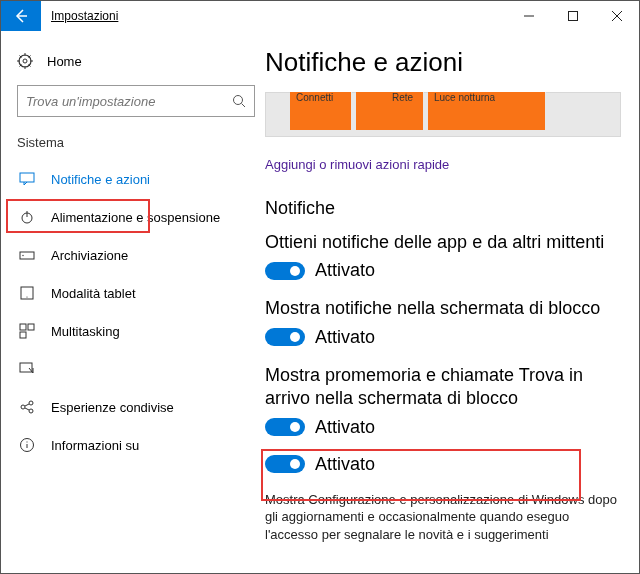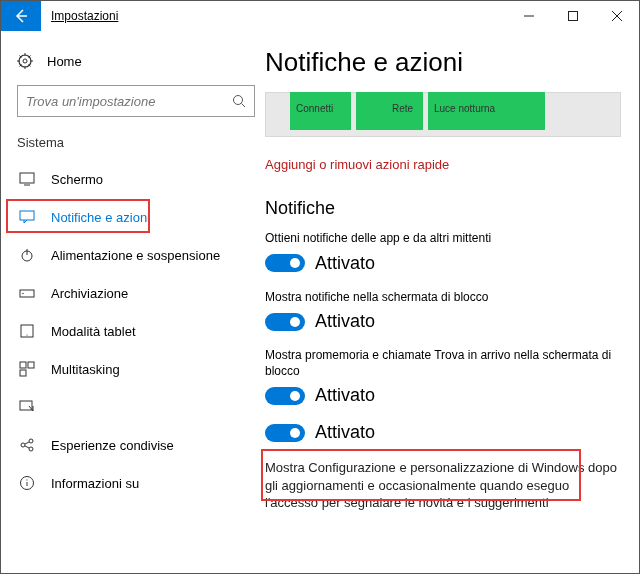--- a/index.html
+++ b/index.html
@@ -27,7 +27,7 @@
   .main { flex: 1; padding: 16px 18px 0 4px; overflow: hidden; position: relative; }
   h1 { font-size: 26px; font-weight: 300; margin-bottom: 14px; }
   .tiles-row { background: #e8e8e8; border: 1px solid #d8d8d8; height: 45px; display: flex; align-items: flex-end; padding: 0 24px 6px 24px; gap: 4px; }
-  .tile { background: #22c55e; border-right: 1px solid #e8e8e8; height: 38px; display: flex; align-items: center; padding: 0 0 6px 6px; font-size: 10px; color: #333; }
+  .tile { background: #f97316; border-right: 1px solid #e8e8e8; height: 38px; display: flex; align-items: flex-start; padding: 0 0 6px 6px; font-size: 10px; color: #333; }
   .tile.t0 { width: 62px; } .tile.t1 { width: 68px; padding-left: 36px; } .tile.t2 { width: 118px; }
   .link { color: #b91c1c; font-size: 13px; margin-top: 20px; display: block; }
   h2 { font-size: 18px; font-weight: 400; margin-top: 26px; margin-bottom: 12px; }

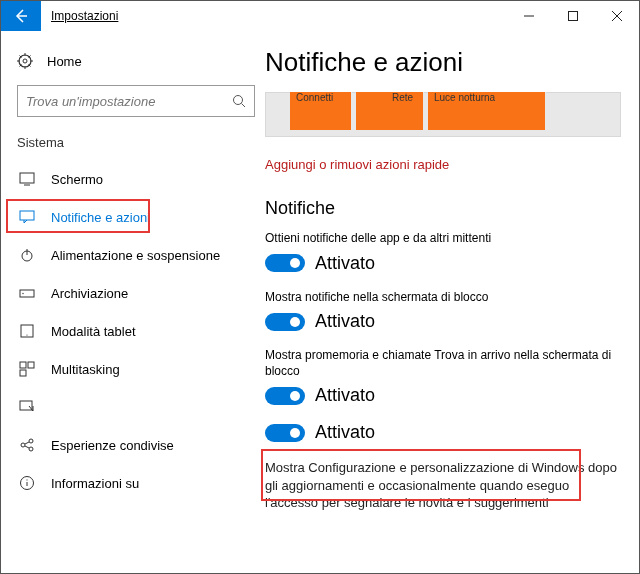--- a/index.html
+++ b/index.html
@@ -29,7 +29,7 @@
   .tiles-row { background: #e8e8e8; border: 1px solid #d8d8d8; height: 45px; display: flex; align-items: flex-end; padding: 0 24px 6px 24px; gap: 4px; }
   .tile { background: #f97316; border-right: 1px solid #e8e8e8; height: 38px; display: flex; align-items: flex-start; padding: 0 0 6px 6px; font-size: 10px; color: #333; }
   .tile.t0 { width: 62px; } .tile.t1 { width: 68px; padding-left: 36px; } .tile.t2 { width: 118px; }
-  .link { color: #b91c1c; font-size: 13px; margin-top: 20px; display: block; }
+  .link { color: #4c1d95; font-size: 13px; margin-top: 20px; display: block; }
   h2 { font-size: 18px; font-weight: 400; margin-top: 26px; margin-bottom: 12px; }
   .setting { margin-bottom: 16px; }
   .setting-label { font-size: 12px; margin-bottom: 6px; line-height: 1.3; }

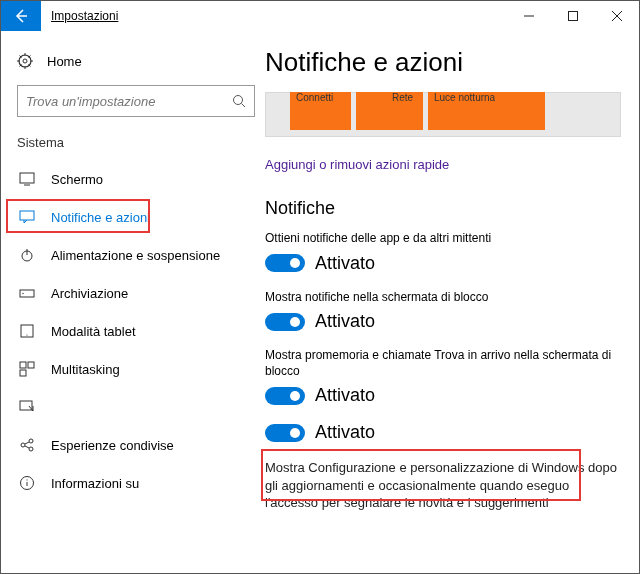--- a/index.html
+++ b/index.html
@@ -93,13 +93,6 @@
     </div>
     <div class="section-title">Sistema</div>
 
-    <div class="nav-item">
-      <svg viewBox="0 0 16 16">
-          <rect x="1" y="2" width="14" height="10" stroke="#333" fill="none"></rect>
-          <path d="M5 14h6" stroke="#333"></path>
-        </svg>
-      <span>Schermo</span>
-    </div>
     <div class="nav-item active">
       <svg viewBox="0 0 16 16">
           <rect x="1" y="2" width="14" height="9" stroke="#0078d7" fill="none"></rect>

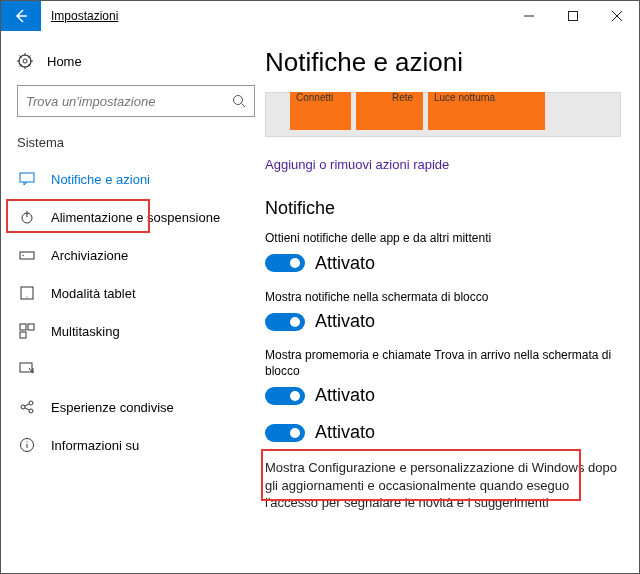--- a/index.html
+++ b/index.html
@@ -32,7 +32,7 @@
   .link { color: #4c1d95; font-size: 13px; margin-top: 20px; display: block; }
   h2 { font-size: 18px; font-weight: 400; margin-top: 26px; margin-bottom: 12px; }
   .setting { margin-bottom: 16px; }
-  .setting-label { font-size: 12px; margin-bottom: 6px; line-height: 1.3; }
+  .setting-label { font-size: 18px; margin-bottom: 6px; line-height: 1.3; }
   .toggle-row { display: flex; align-items: center; }
   .toggle { width: 40px; height: 18px; border-radius: 10px; position: relative; }
   .toggle.on { background: #0078d7; }

